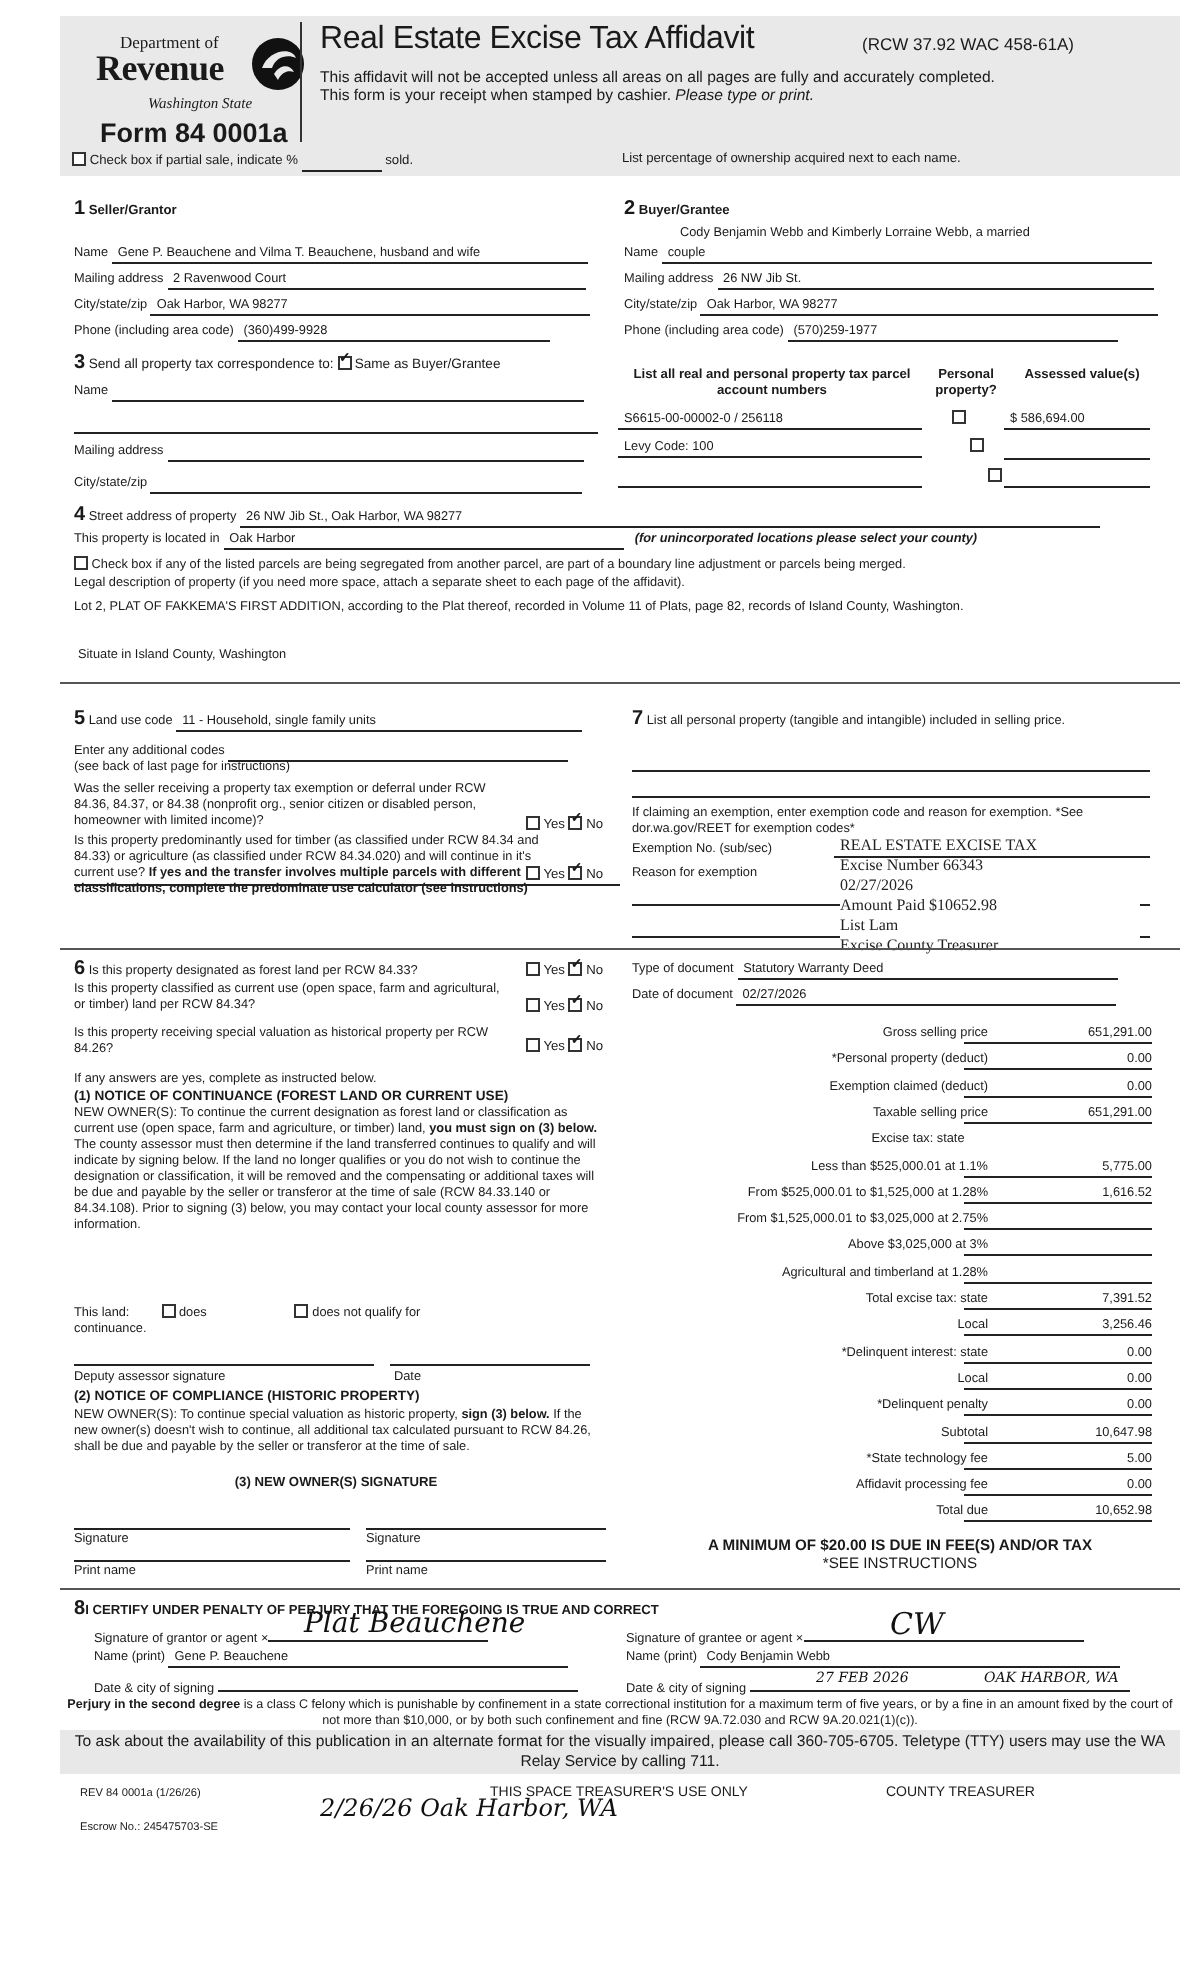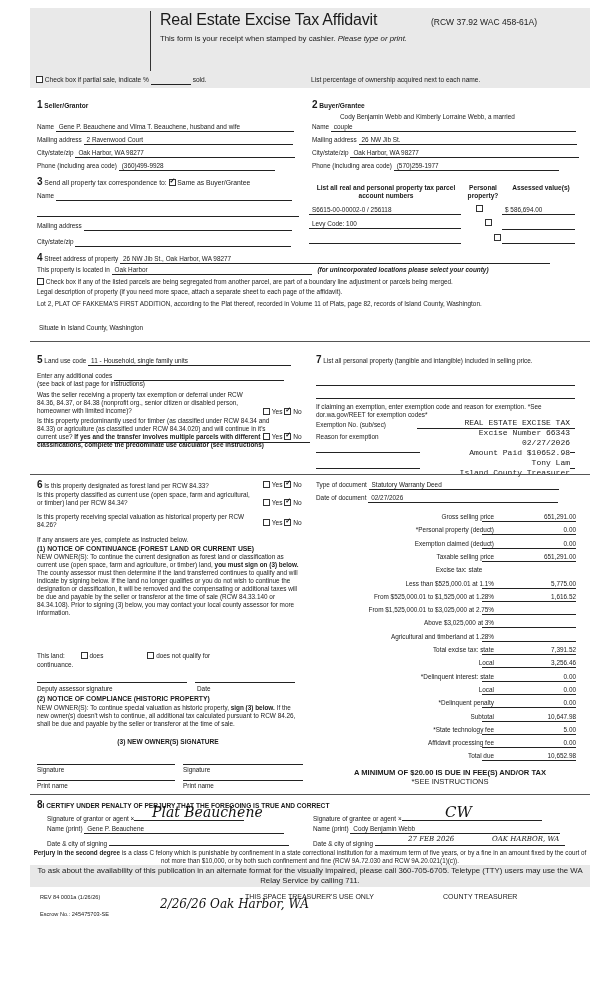--- a/index.html
+++ b/index.html
@@ -44,6 +44,17 @@
 
 
 <div class="header">
+  <div class="logo-box">
+    <span class="dept">Department of</span>
+    <span class="revenue">Revenue</span>
+    <svg class="logo-mark" viewBox="0 0 30 30">
+      <circle cx="15" cy="15" r="13" fill="#111"></circle>
+      <path d="M7 17 C10 8, 22 6, 24 12 C20 10, 14 11, 12 17 Z" fill="#e9e9e9"></path>
+      <path d="M13 20 C16 15, 21 15, 23 19 C20 18, 17 19, 15 23 Z" fill="#e9e9e9"></path>
+    </svg>
+    <span class="wa-state">Washington State</span>
+    <span class="form-no">Form 84 0001a</span>
+  </div>
   <div class="vline"></div>
   <div class="title">Real Estate Excise Tax Affidavit</div>
   <div class="rcw">(RCW 37.92 WAC 458-61A)</div>

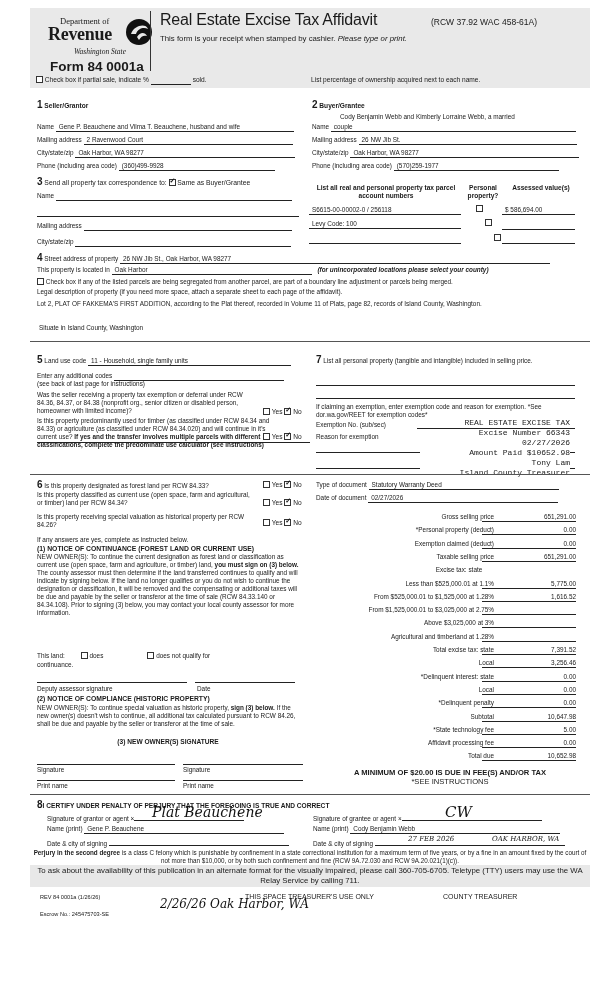--- a/index.html
+++ b/index.html
@@ -59,6 +59,7 @@
   <div class="title">Real Estate Excise Tax Affidavit</div>
   <div class="rcw">(RCW 37.92 WAC 458-61A)</div>
   <div class="sub1">
+    <div>This affidavit will not be accepted unless all areas on all pages are fully and accurately completed.</div>
     <div><span>This form is your receipt when stamped by cashier. </span><span class="ital">Please type or print.</span></div>
   </div>
   <div class="partial">

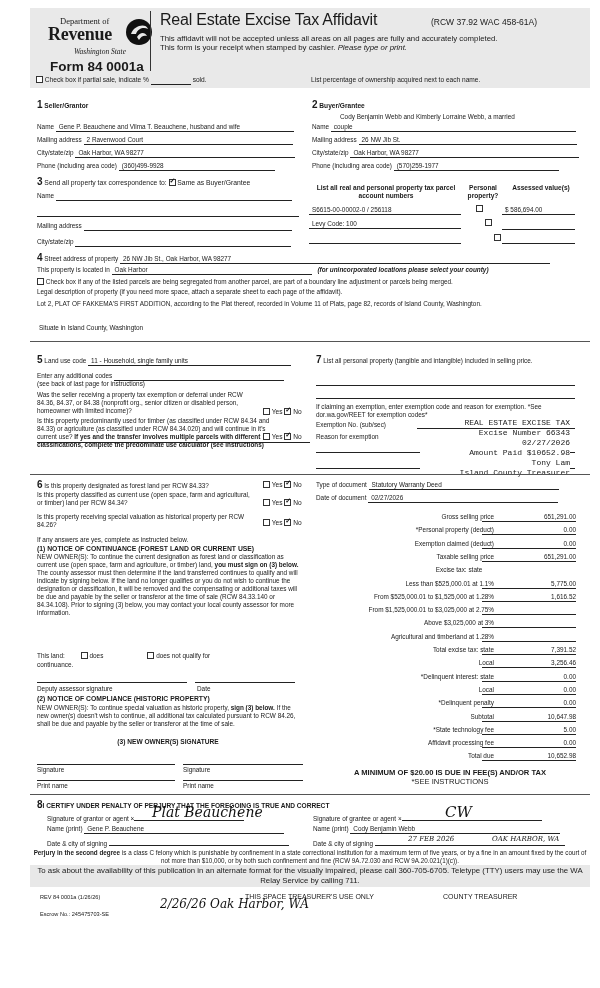--- a/index.html
+++ b/index.html
@@ -31,7 +31,7 @@
   .ital { font-style: italic; }
   .tax-label { position: absolute; text-align: right; width: 180px; font-size: 6.4px; }
   .tax-val { position: absolute; text-align: right; width: 94px; font-size: 6.4px; border-bottom: 0.8px solid #222; }
-  .stamp { position: absolute; font-family: Liberation Mono, monospace; font-size: 8px; text-align: right; color: #222; }
+  .stamp { position: absolute; font-family: Liberation Serif, serif; font-size: 8px; text-align: left; color: #222; }
   .sig { position: absolute; font-family: "DejaVu Serif", serif; font-style: italic; color: #111; }
   .perjury { position: absolute; left: 30px; top: 849px; width: 560px; font-size: 6.3px; text-align: center; line-height: 1.25; }
   .access { position: absolute; left: 30px; top: 865px; width: 560px; height: 22px; background: #e8e8e8; font-size: 7.8px; text-align: center; line-height: 1.3; padding-top: 1px; }

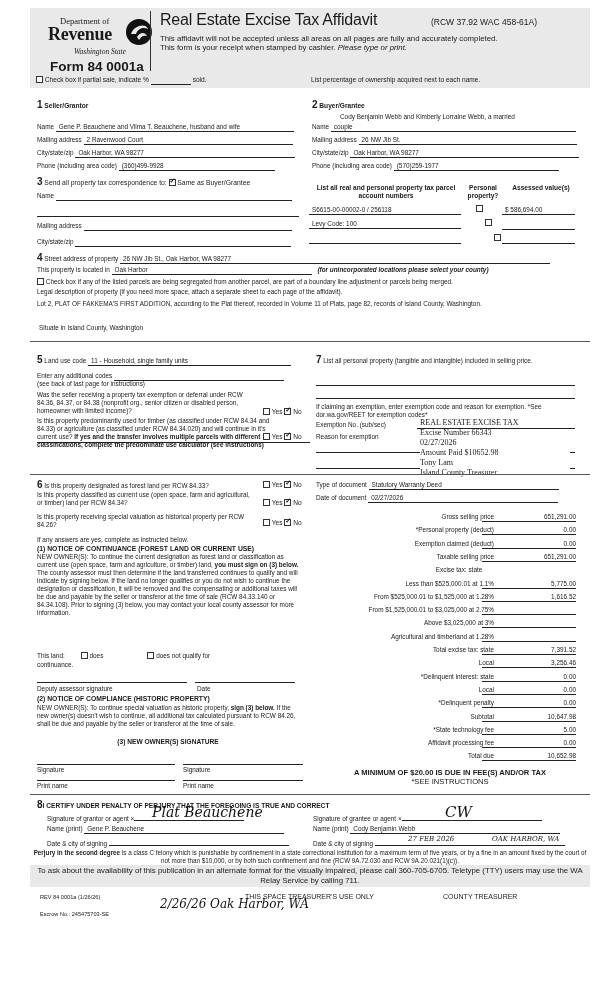--- a/index.html
+++ b/index.html
@@ -146,7 +146,7 @@
   <div>Excise Number 66343</div>
   <div>02/27/2026</div>
   <div style="background:#fff;">Amount Paid $10652.98</div>
-  <div>Tony Lam</div>
+  <div>List Lam</div>
   <div style="background:#fff;">Island County Treasurer</div>
 </div>
 <div class="line" style="left:30px; top:474px; width:560px; border-top:1.2px solid #555;"></div>

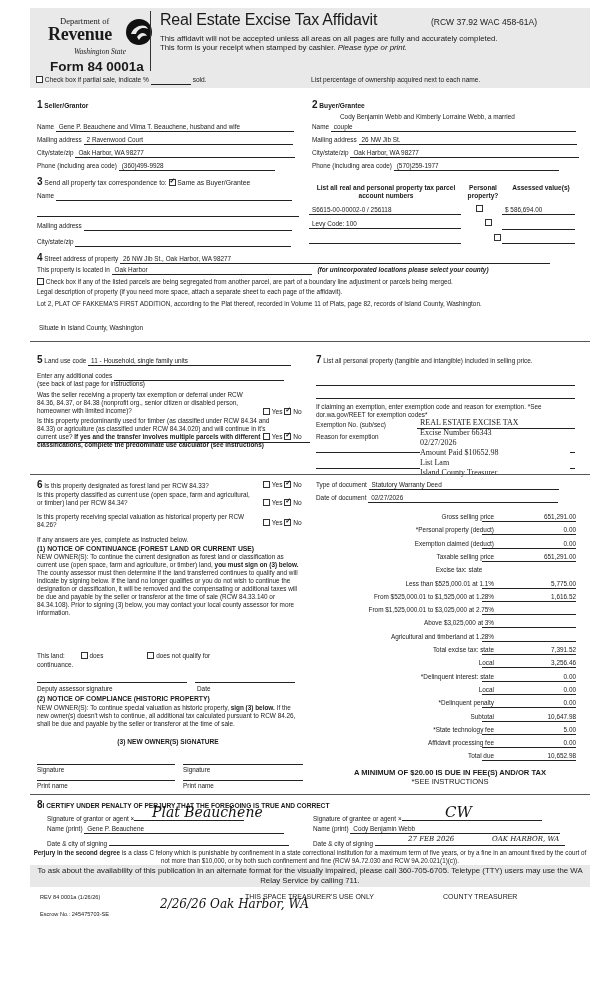--- a/index.html
+++ b/index.html
@@ -147,7 +147,7 @@
   <div>02/27/2026</div>
   <div style="background:#fff;">Amount Paid $10652.98</div>
   <div>List Lam</div>
-  <div style="background:#fff;">Island County Treasurer</div>
+  <div style="background:#fff;">Excise County Treasurer</div>
 </div>
 <div class="line" style="left:30px; top:474px; width:560px; border-top:1.2px solid #555;"></div>
 

